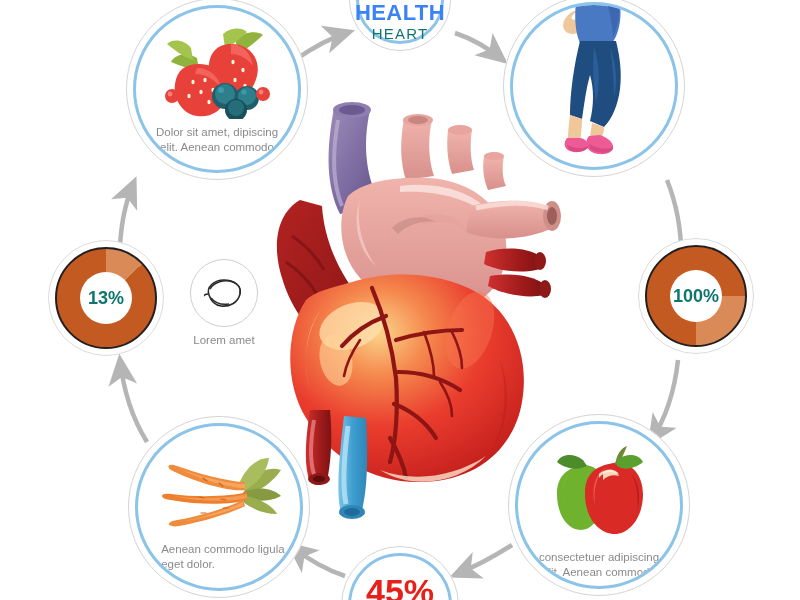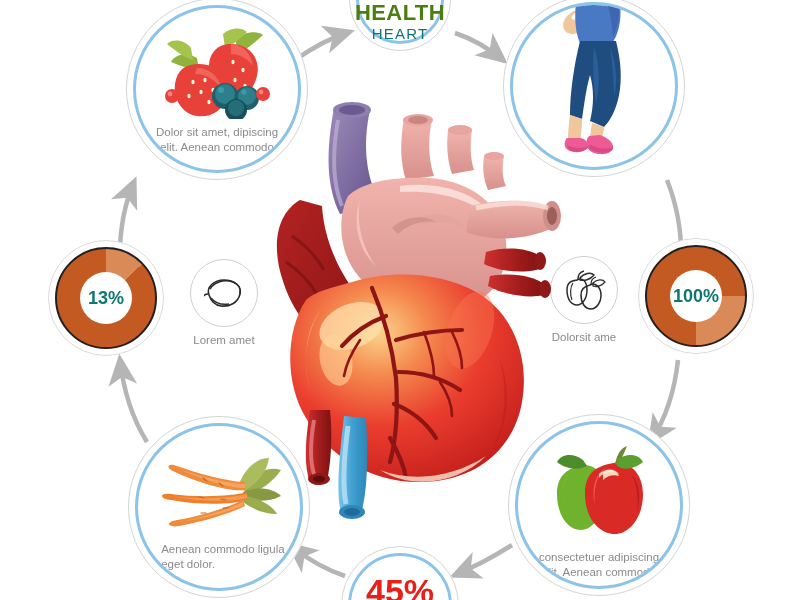--- a/index.html
+++ b/index.html
@@ -101,7 +101,7 @@
     display: block;
     font-size: 22px;
     font-weight: bold;
-    color: #4d7c0f;
+    color: #3b82f6;
     letter-spacing: 0.4px;
     line-height: 22px;
     font-family: "Liberation Sans", sans-serif;

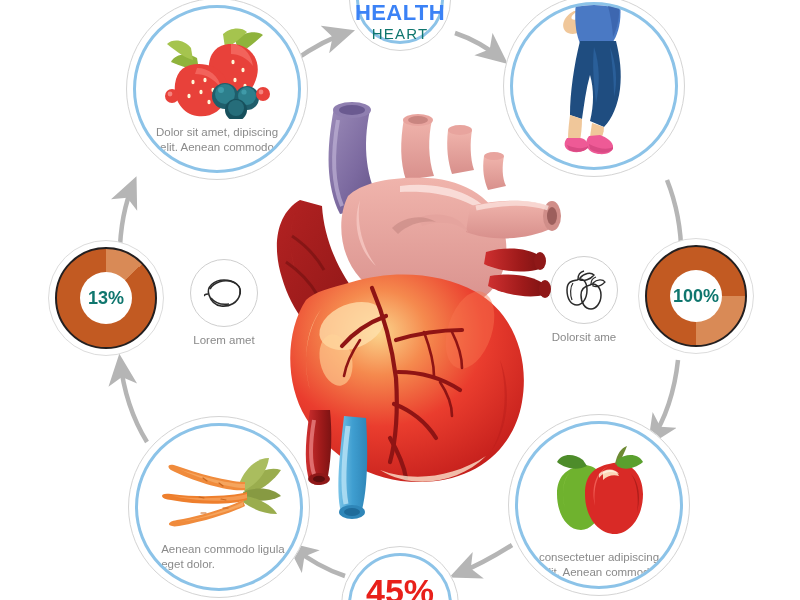--- a/index.html
+++ b/index.html
@@ -412,20 +412,6 @@
     <div class="icon-label">Lorem amet</div>
   </div>
 
-  <div class="icon-node" style="left:546px; top:256px;">
-    <div class="icon-circle">
-      <svg width="46" height="42" viewBox="0 0 46 42">
-        <path d="M16,11 C21,8 26,12 26,21 C26,30 21,36 16,36 C10,36 6,30 6,21 C6,13 10,12 16,11 Z" fill="none" stroke="#2b2b2b" stroke-width="1.5"></path>
-        <path d="M12,14 C9,18 9,26 11,31" fill="none" stroke="#2b2b2b" stroke-width="1.2"></path>
-        <path d="M17,10 C17,6 19,3 23,2" fill="none" stroke="#2b2b2b" stroke-width="1.3"></path>
-        <path d="M19,9 C23,4 30,3 33,6 C29,11 23,12 19,11 Z" fill="none" stroke="#2b2b2b" stroke-width="1.4"></path>
-        <path d="M29,16 C34,13 40,18 40,26 C40,34 35,40 30,40 C24,40 20,34 20,26 C20,19 24,17 29,16 Z" fill="none" stroke="#2b2b2b" stroke-width="1.5"></path>
-        <path d="M30,15 C30,12 32,9 35,8" fill="none" stroke="#2b2b2b" stroke-width="1.3"></path>
-        <path d="M32,14 C36,10 42,10 44,13 C40,17 35,18 32,17 Z" fill="none" stroke="#2b2b2b" stroke-width="1.3"></path>
-      </svg>
-    </div>
-    <div class="icon-label">Dolorsit ame</div>
-  </div>
 
   <div class="donut-wrap" style="left:638px; top:238px;">
     <div class="donut-halo"></div>

